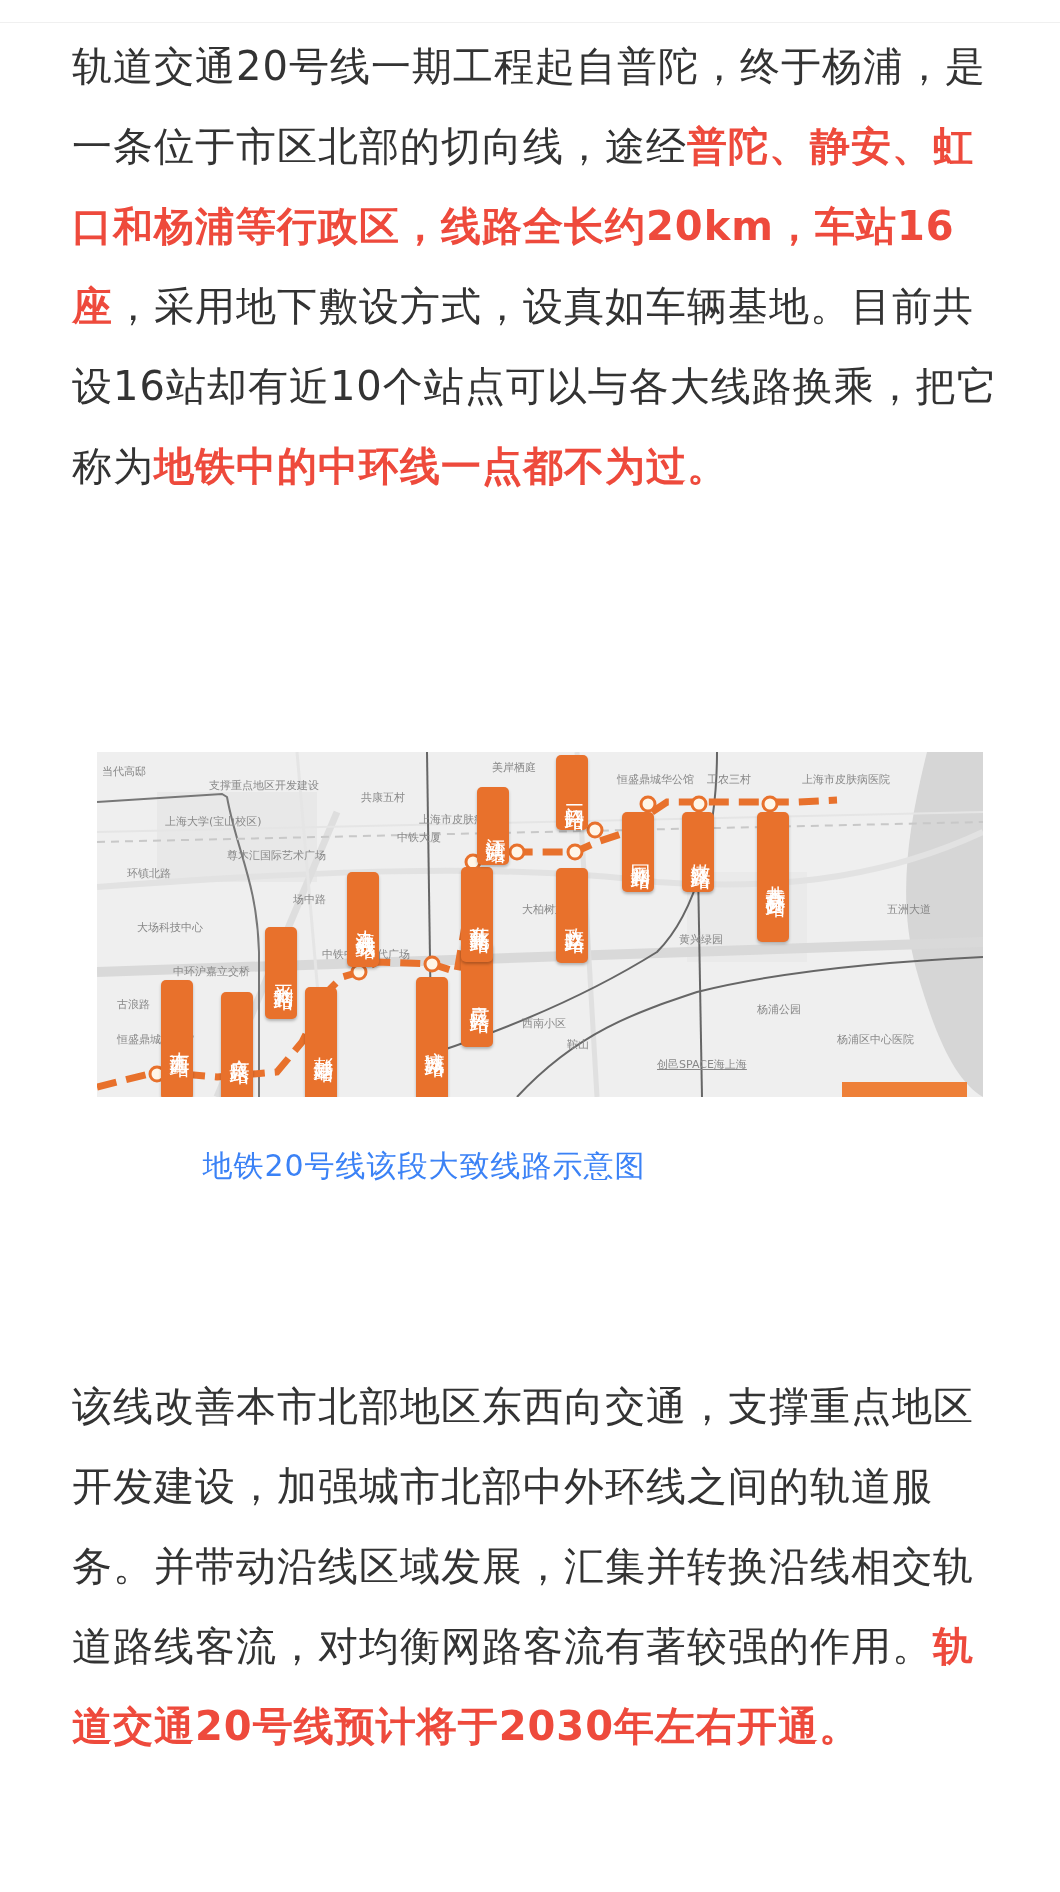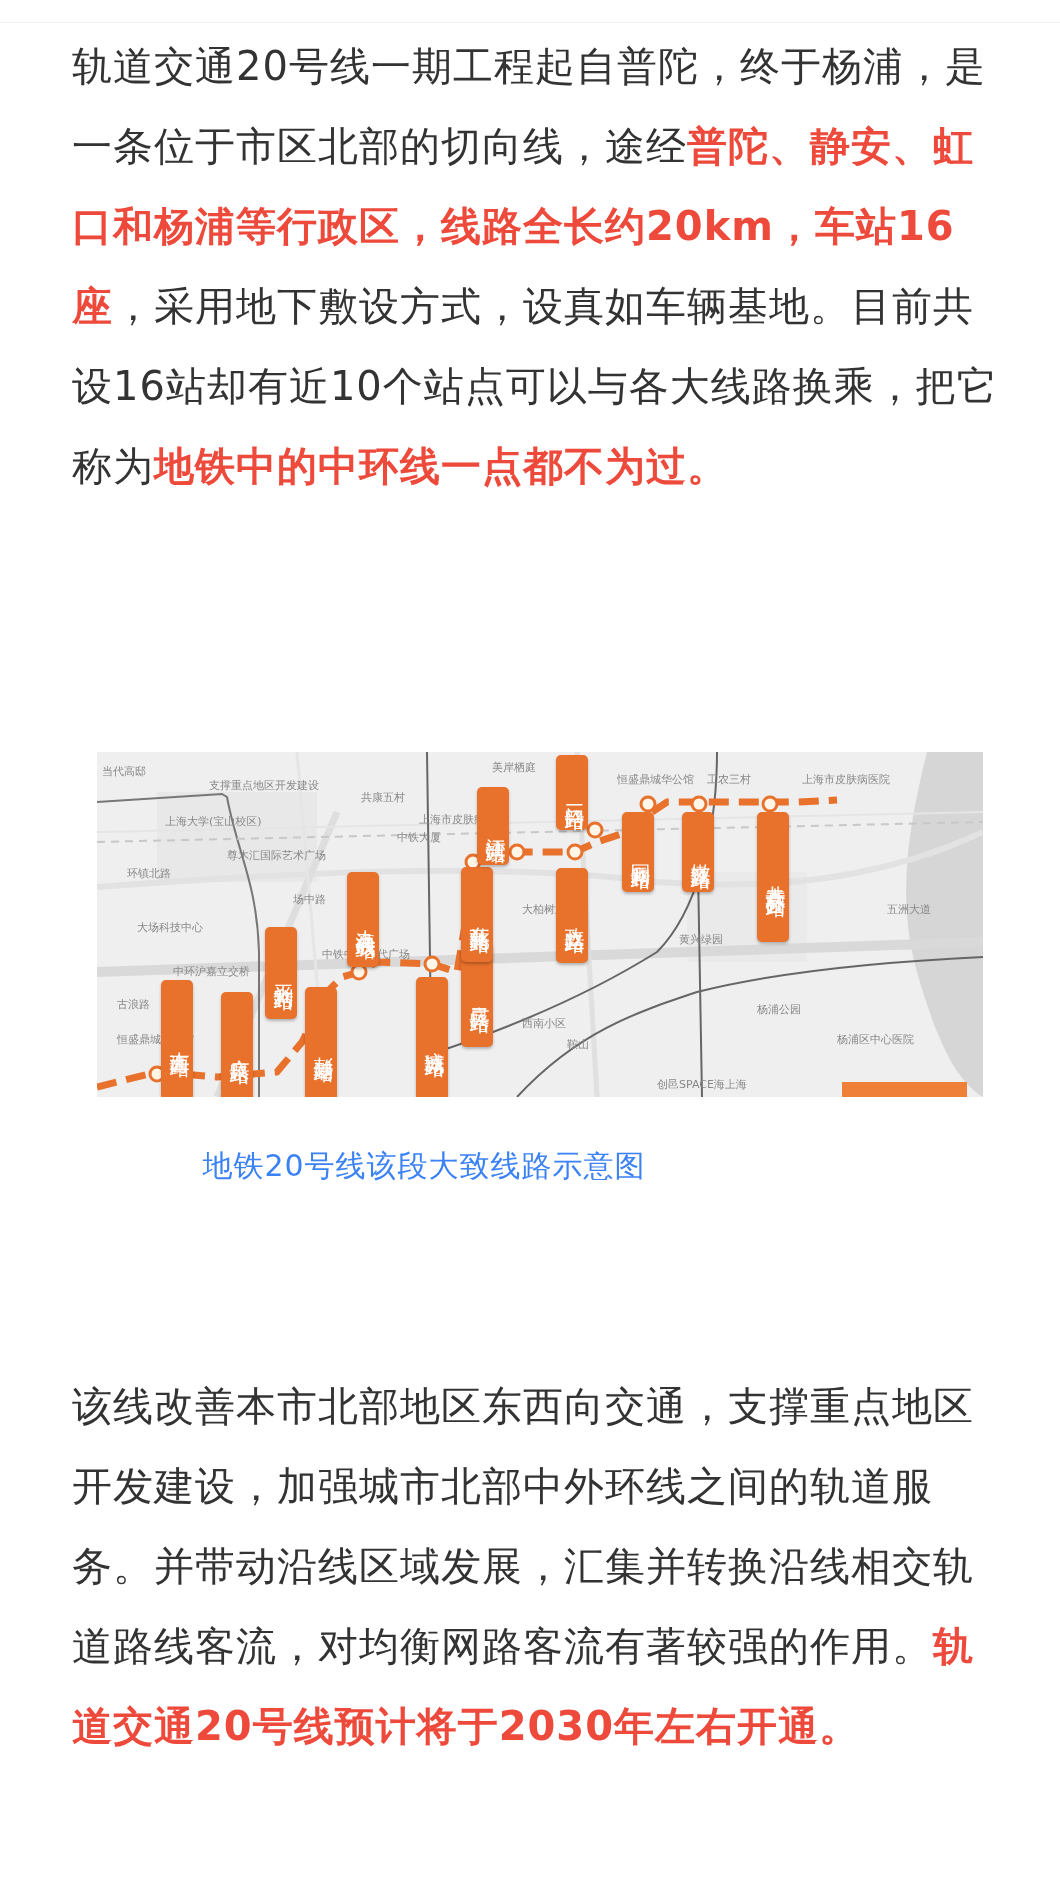--- a/index.html
+++ b/index.html
@@ -94,7 +94,7 @@
   <span class="poi" style="left:576px;top:180px;margin-left:6px;">黄兴绿园</span>
   <span class="poi" style="left:660px;top:250px;">杨浦公园</span>
   <span class="poi" style="left:740px;top:280px;">杨浦区中心医院</span>
-  <span class="poi" style="left:560px;top:325px;">创邑SPACE海上海</span>
+  <span class="poi" style="left:560px;top:305px;text-decoration:underline;">创邑SPACE海上海</span>
   <span class="poi" style="left:470px;top:285px;">鞍山</span>
 
   <div class="station" style="left:64px;top:228px;height:120px;">上海西站</div>

